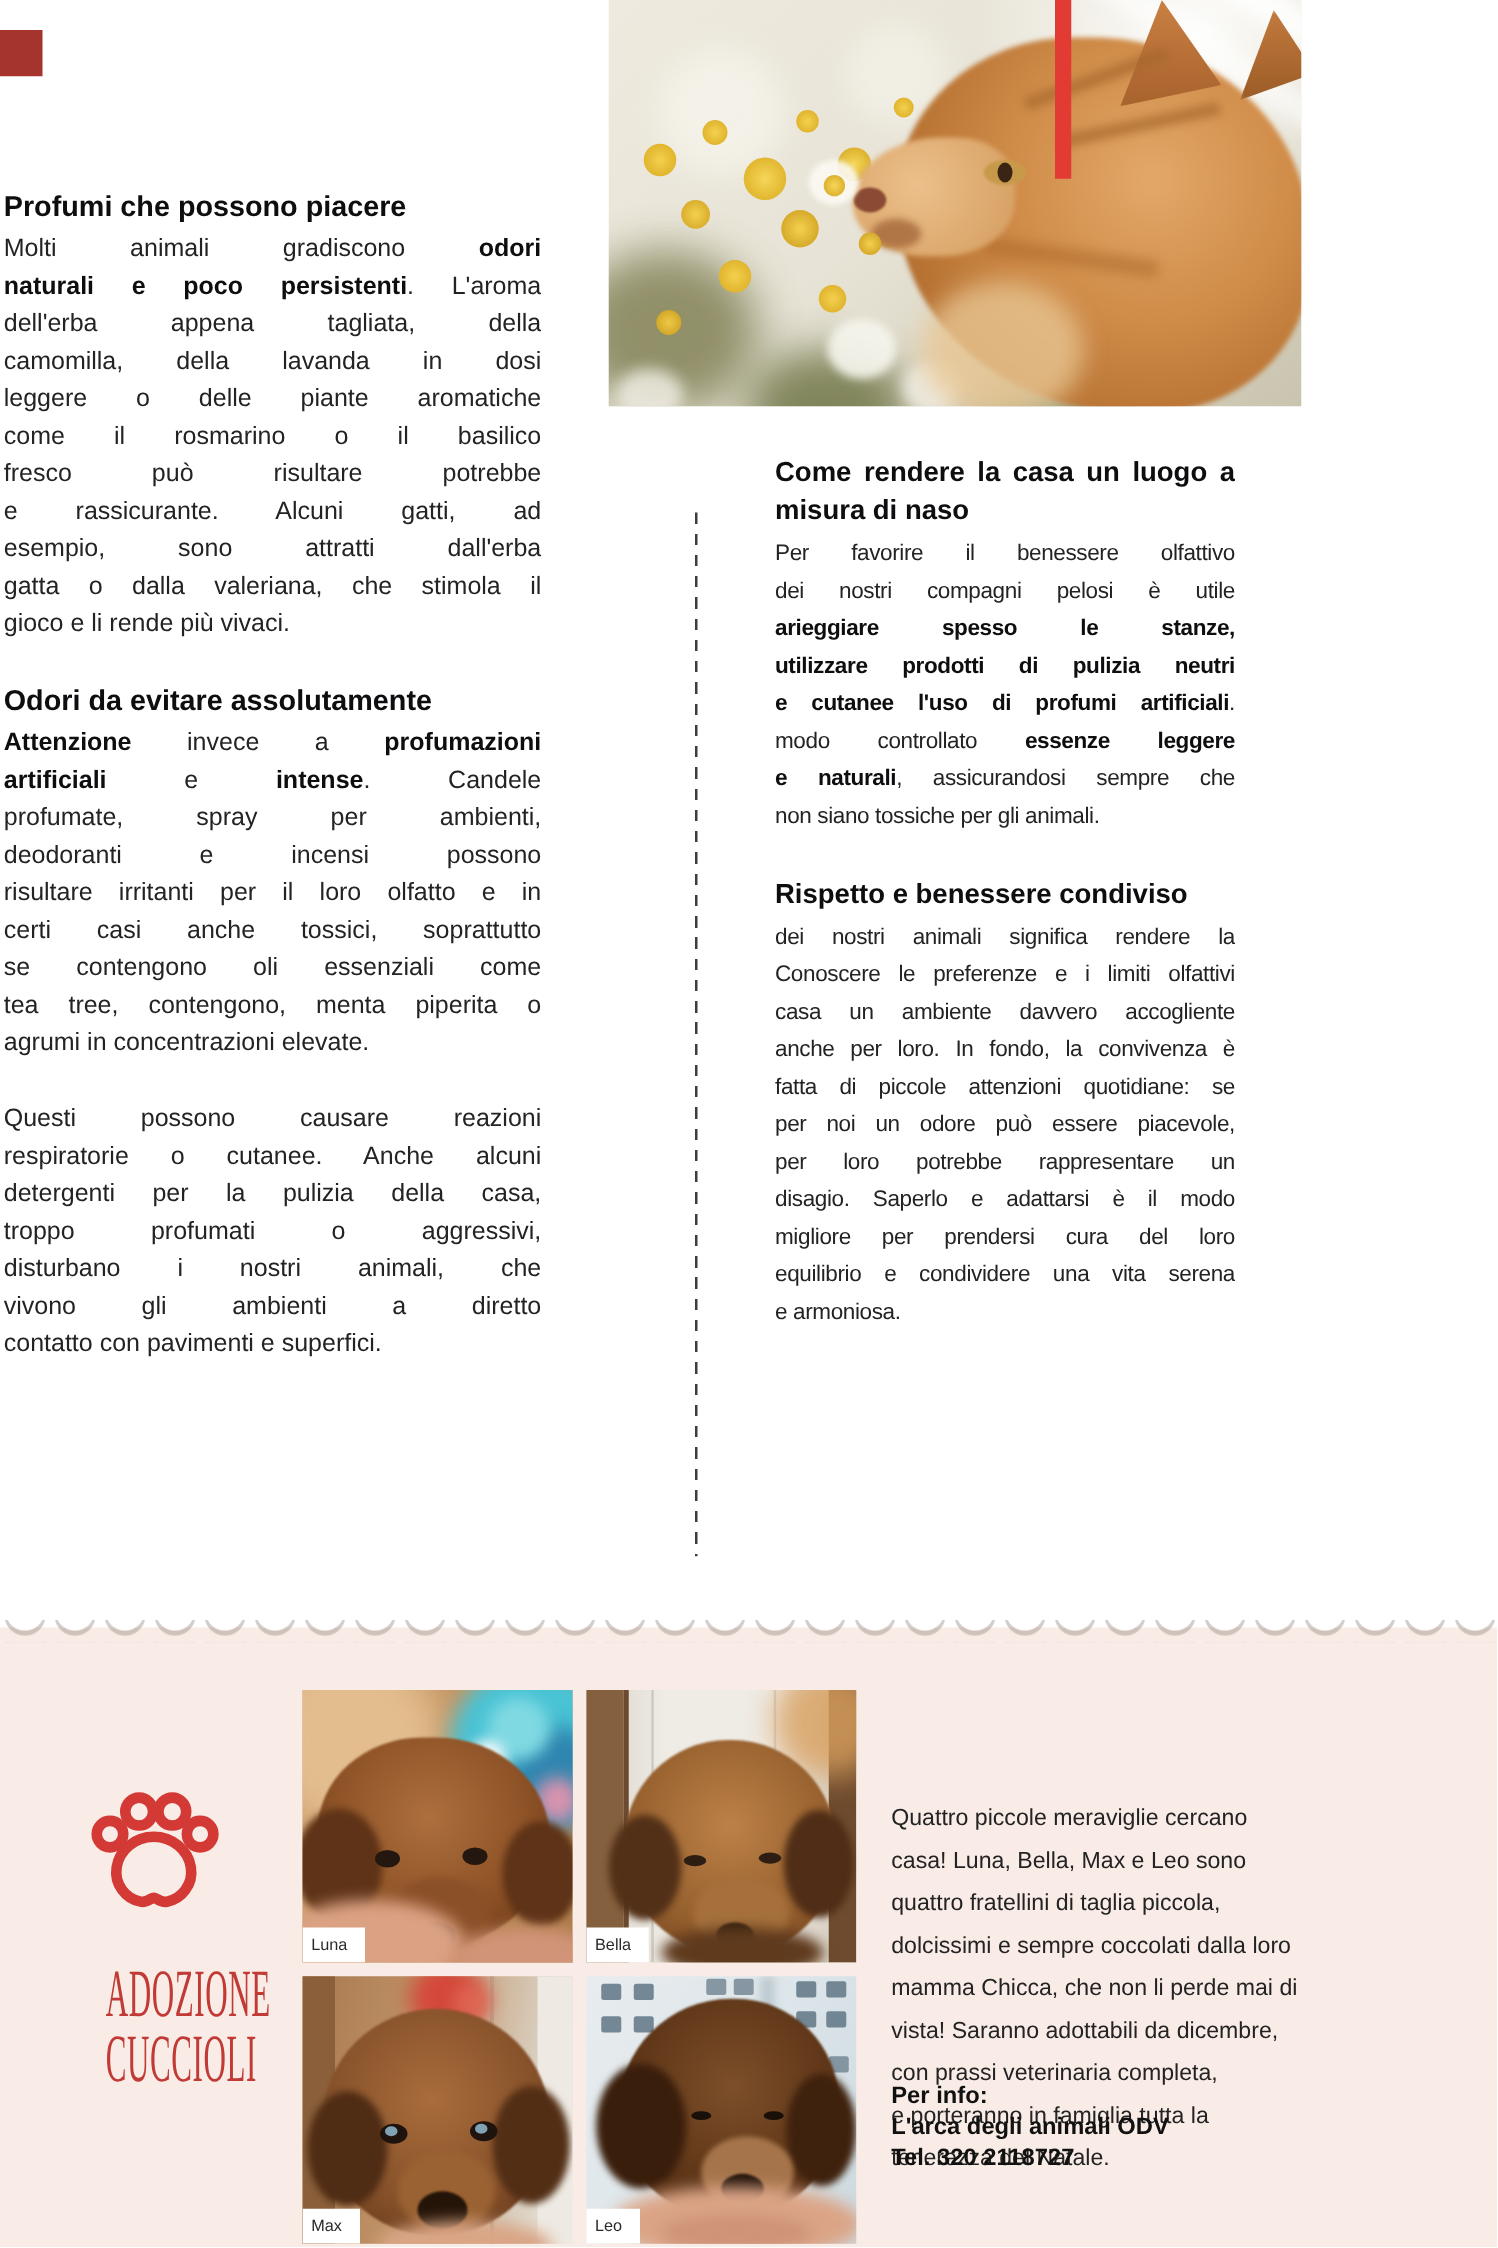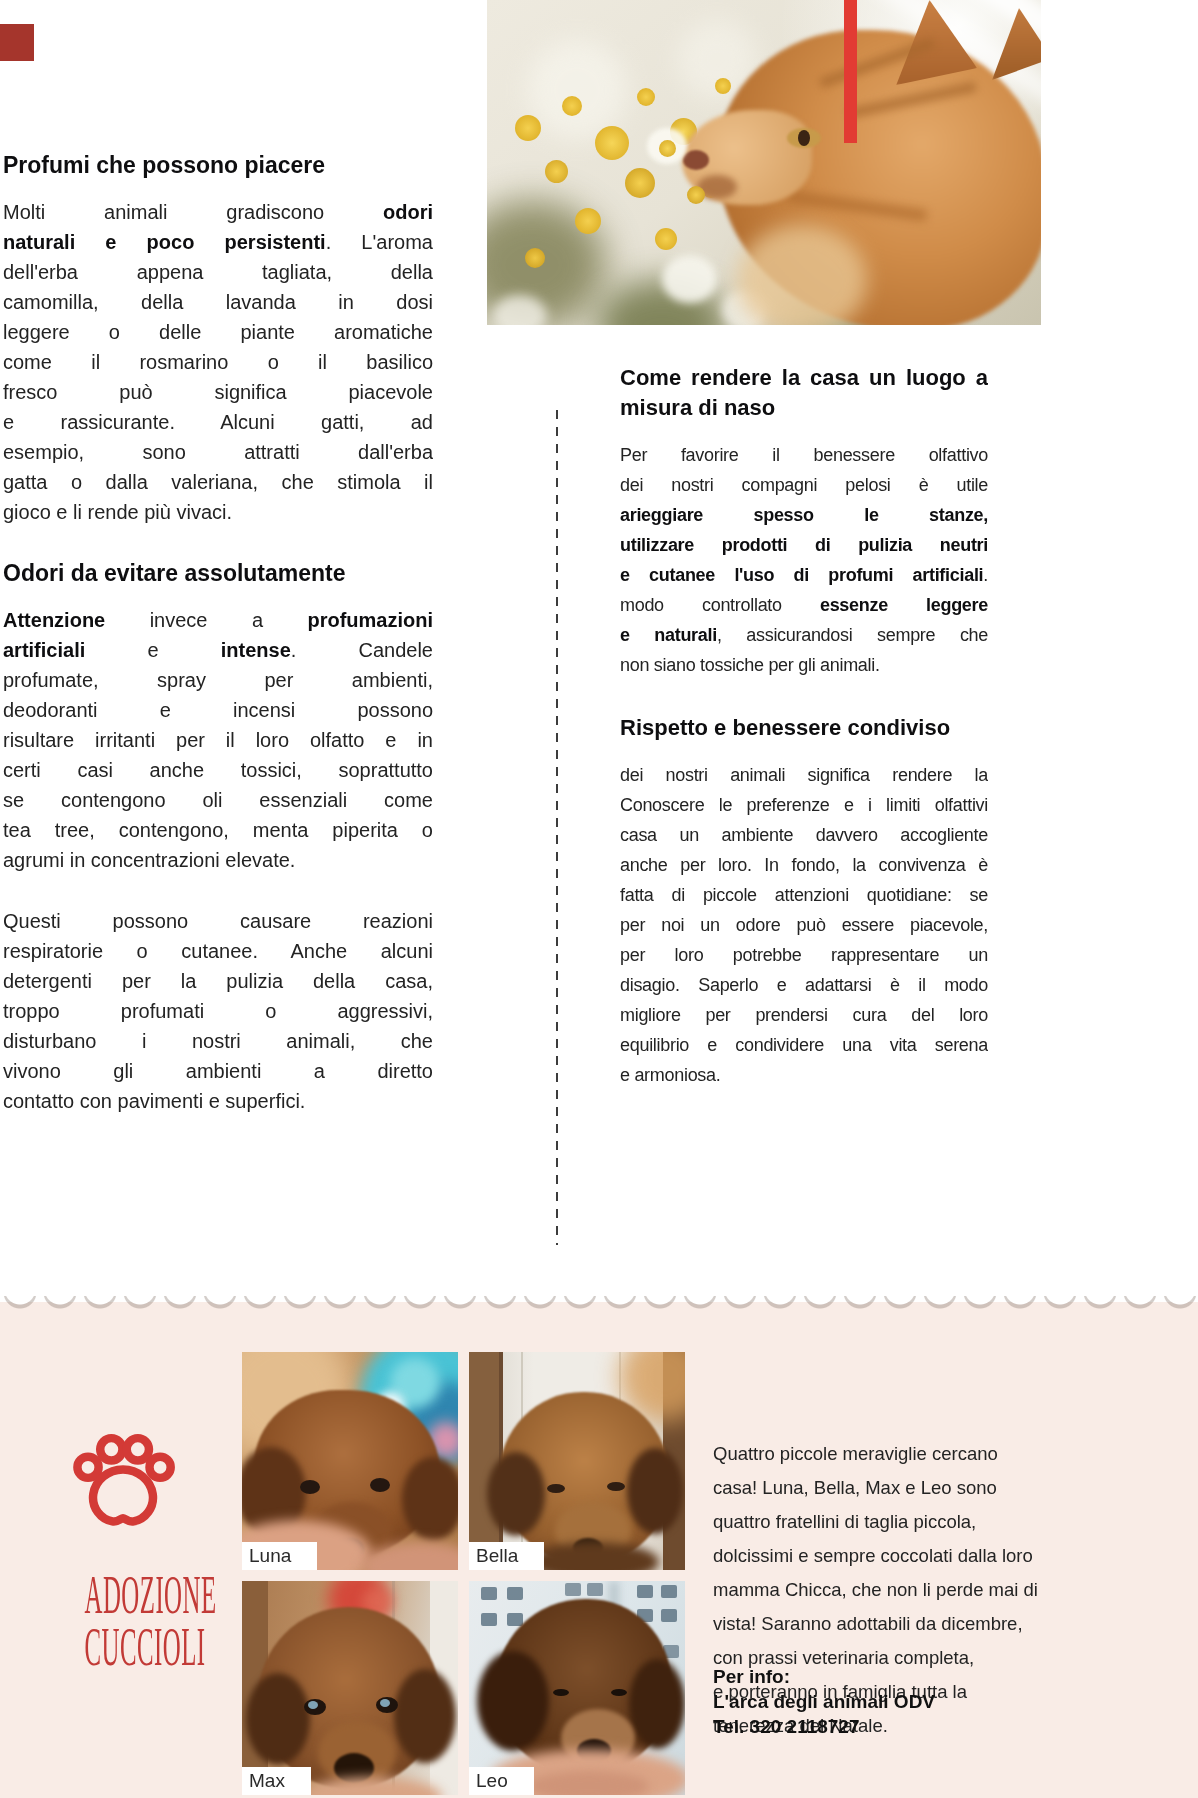--- a/index.html
+++ b/index.html
@@ -16,7 +16,7 @@
   #col-right{left:620px;top:363px;width:368px;font-size:18px;line-height:30px;letter-spacing:-0.3px;color:#232323;}
   .h{font-weight:700;font-size:23px;line-height:30px;color:#0e0e10;letter-spacing:0;}
   #col-right .h{font-size:22px;}
-  .mt1{margin-top:17px;}
+  .mt1{margin-top:4px;}
   .mt2{margin-top:31px;}
   #col-right .mt2{margin-top:33px;}
 

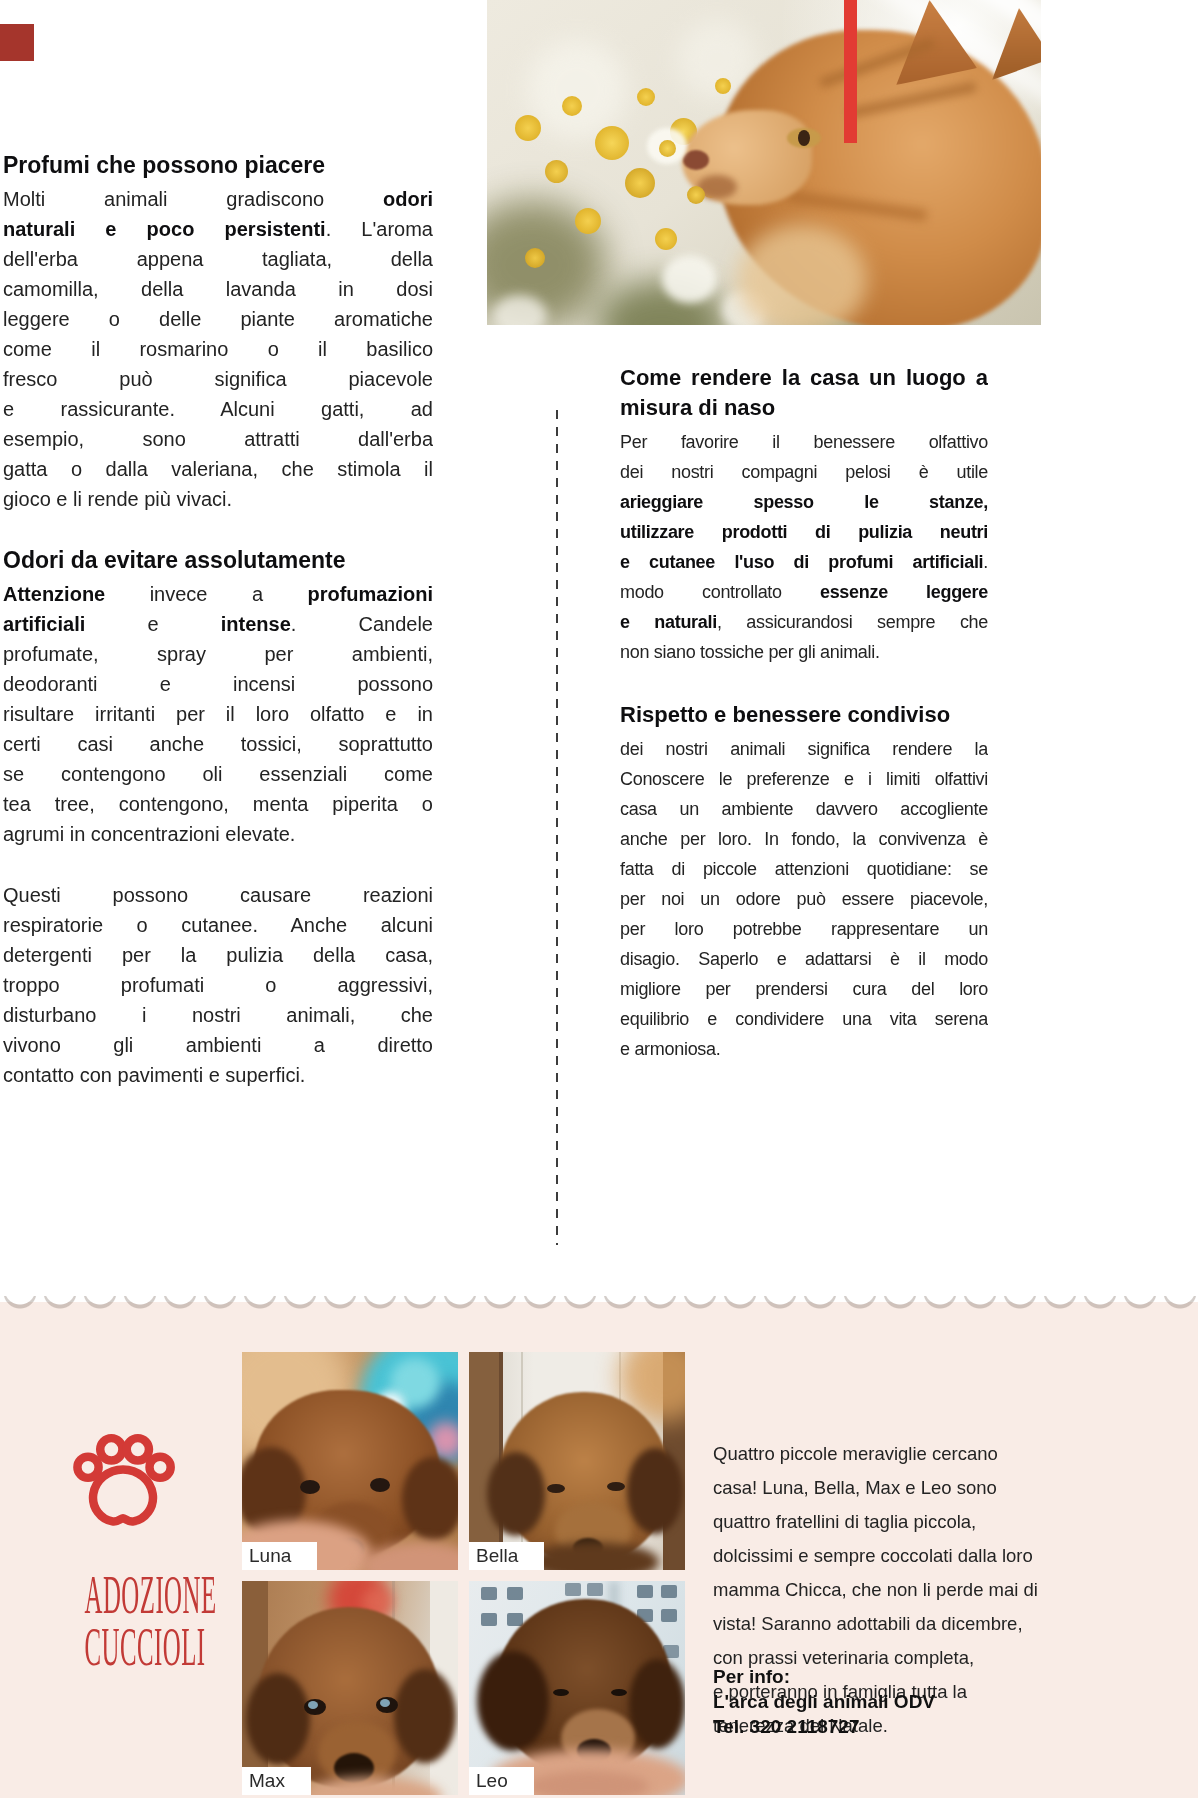--- a/index.html
+++ b/index.html
@@ -128,7 +128,7 @@
         <div class="jl"><span>camomilla, della lavanda in dosi</span></div>
         <div class="jl"><span>leggere o delle piante aromatiche</span></div>
         <div class="jl"><span>come il rosmarino o il basilico</span></div>
-        <div class="jl"><span>fresco può significa piacevole</span></div>
+        <div class="jl"><span>fresco può risultare potrebbe</span></div>
         <div class="jl"><span>e rassicurante. Alcuni gatti, ad</span></div>
         <div class="jl"><span>esempio, sono attratti dall'erba</span></div>
         <div class="jl"><span>gatta o dalla valeriana, che stimola il</span></div>

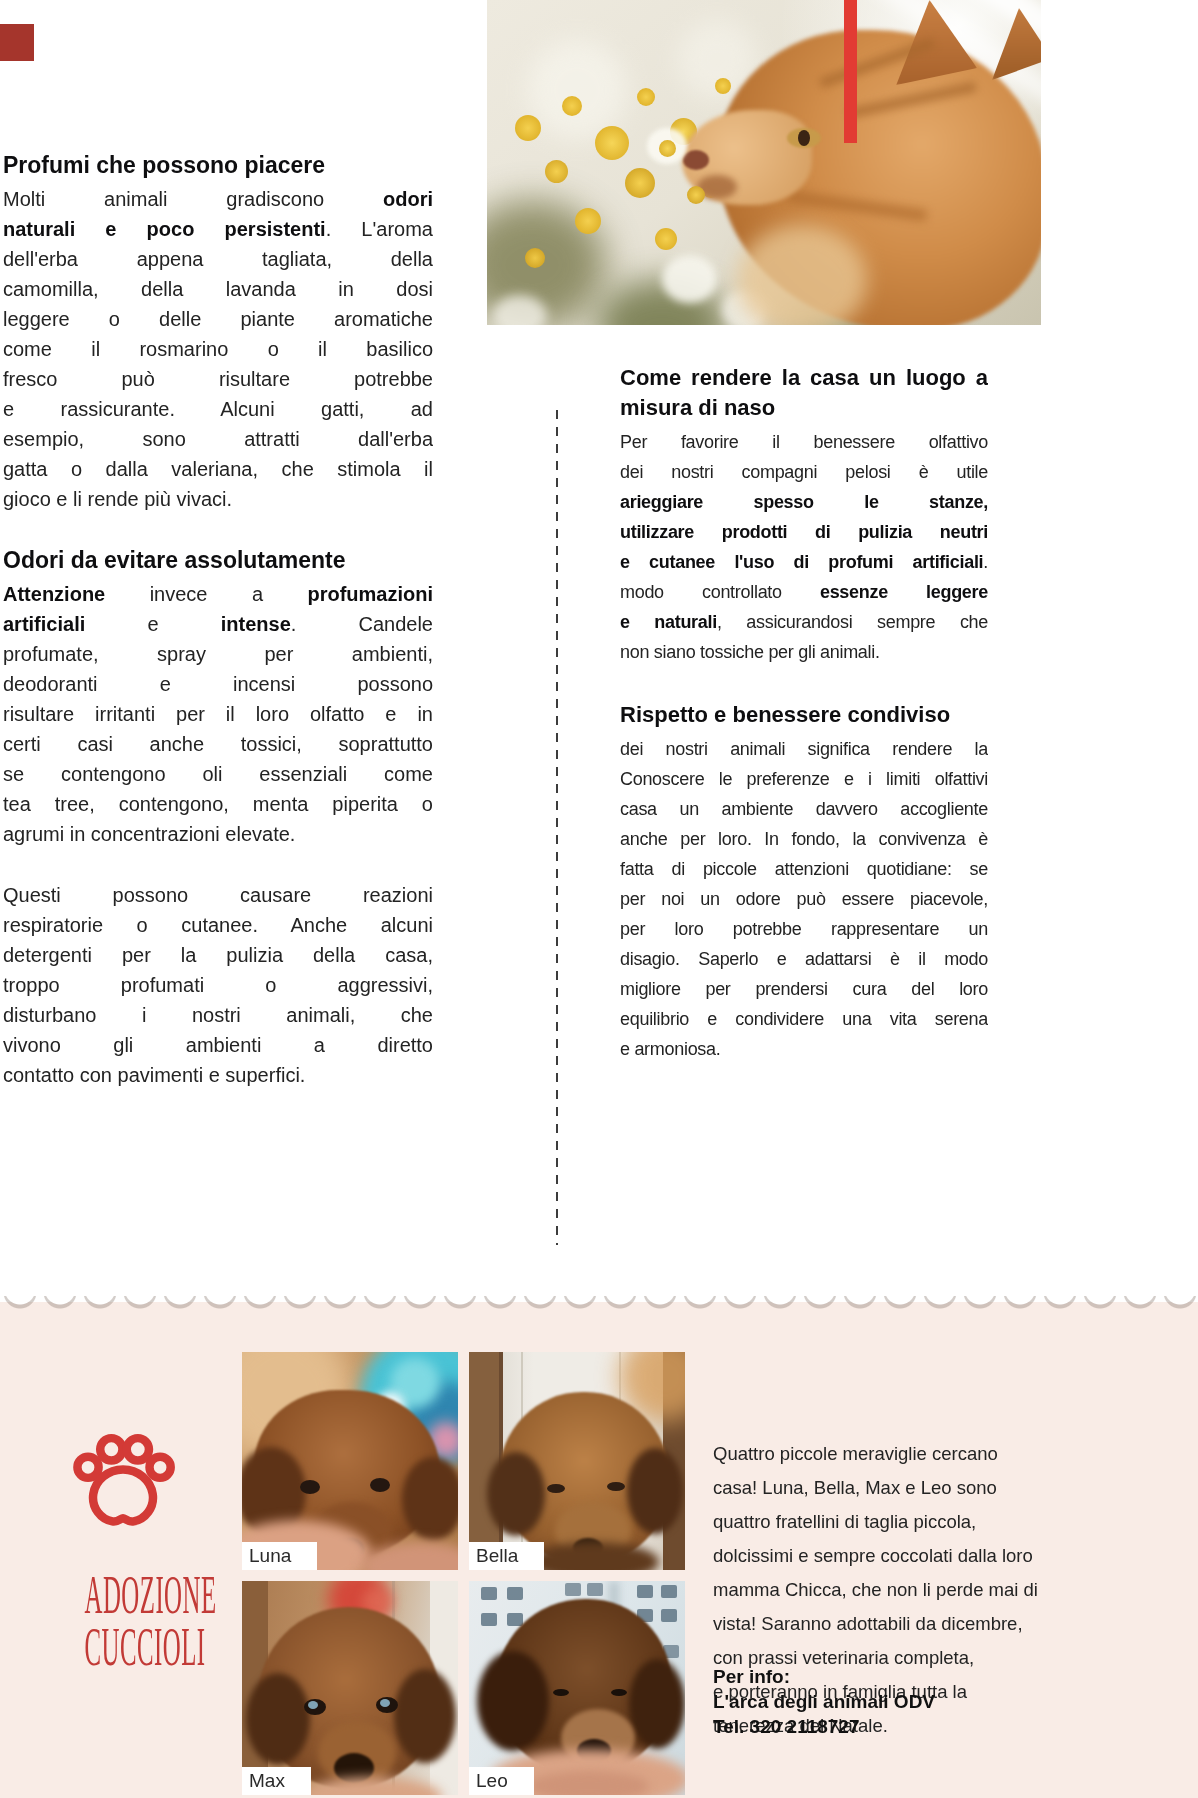--- a/index.html
+++ b/index.html
@@ -55,7 +55,7 @@
   
   .photo{position:absolute;overflow:hidden;}
   .plabel{position:absolute;left:0;bottom:0;background:#ffffff;color:#2a2a2a;
-          font-size:19px;line-height:21px;padding:3px 26px 4px 7px;}
+          font-size:13px;line-height:21px;padding:3px 14px 4px 7px;}
 
   
   #adoption-body{left:713px;top:1437px;width:348px;font-size:18.5px;line-height:34px;

